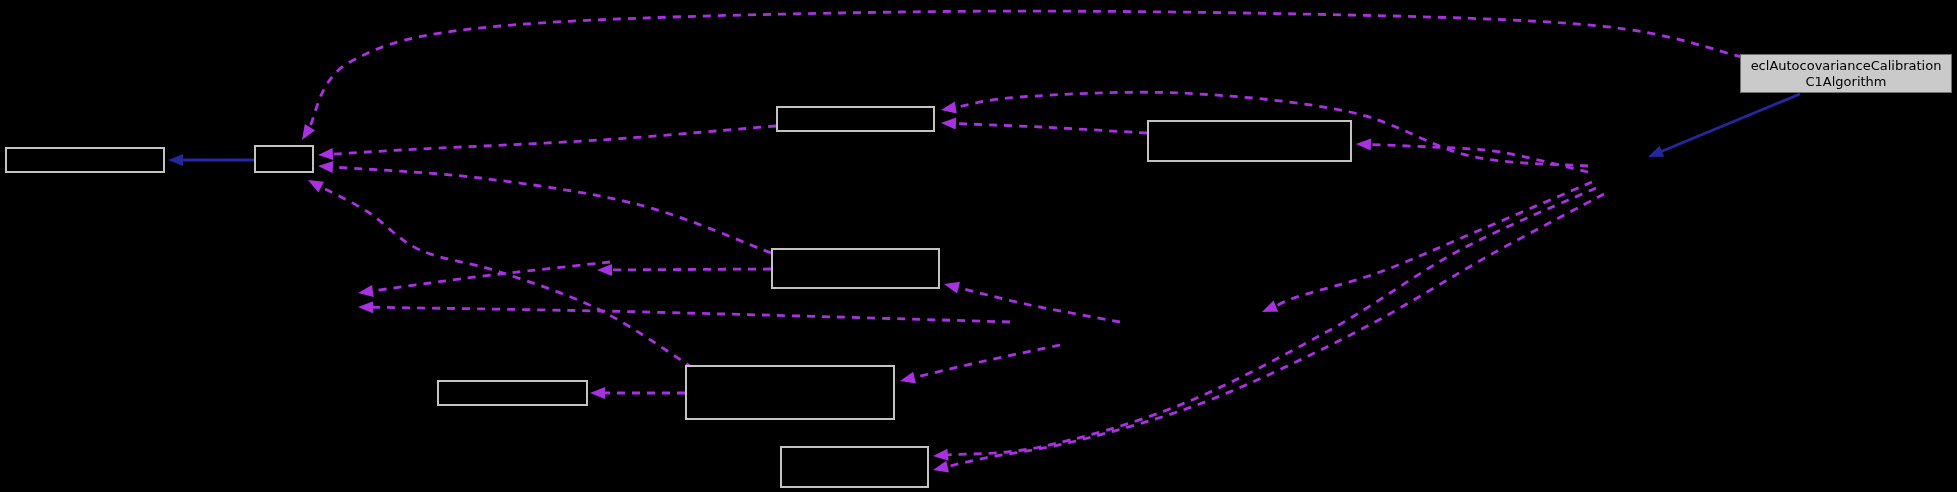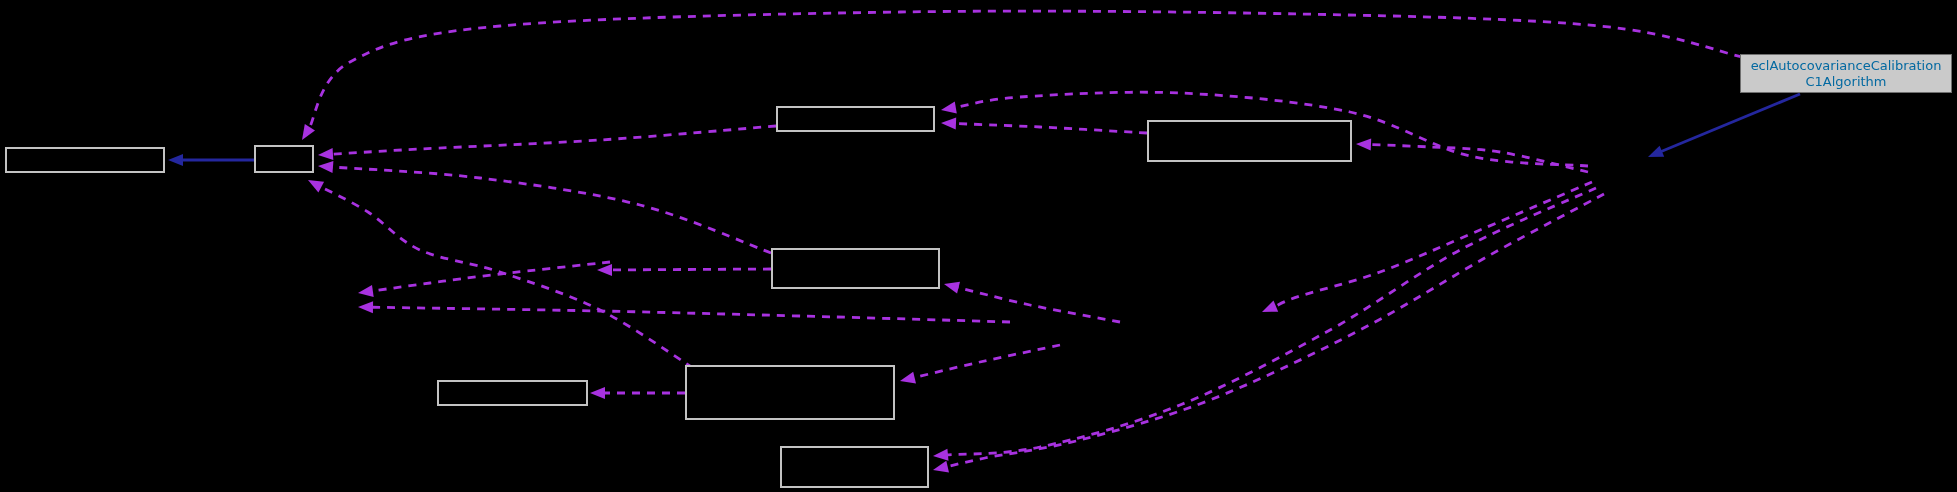--- a/index.html
+++ b/index.html
@@ -63,7 +63,7 @@
       <div class="gnode" style="left: 685px; top: 365px; width: 210px; height: 55px; border-color: rgb(195, 195, 195); background: rgb(0, 0, 0);"></div>
       <div class="gnode" style="left: 780px; top: 446px; width: 149px; height: 42px; border-color: rgb(195, 195, 195); background: rgb(0, 0, 0);"></div>
     </div>
-  <div id="current-node" style="left: 1740px; top: 54px; width: 212px; height: 39px; background: rgb(202, 202, 202); border-color: rgb(111, 111, 111); color: #0369a1;">
+  <div id="current-node" style="left: 1740px; top: 54px; width: 212px; height: 39px; background: rgb(202, 202, 202); border-color: rgb(111, 111, 111); color: #000000;">
     <span>eclAutocovarianceCalibration</span>
     <span>C1Algorithm</span>
   </div>

